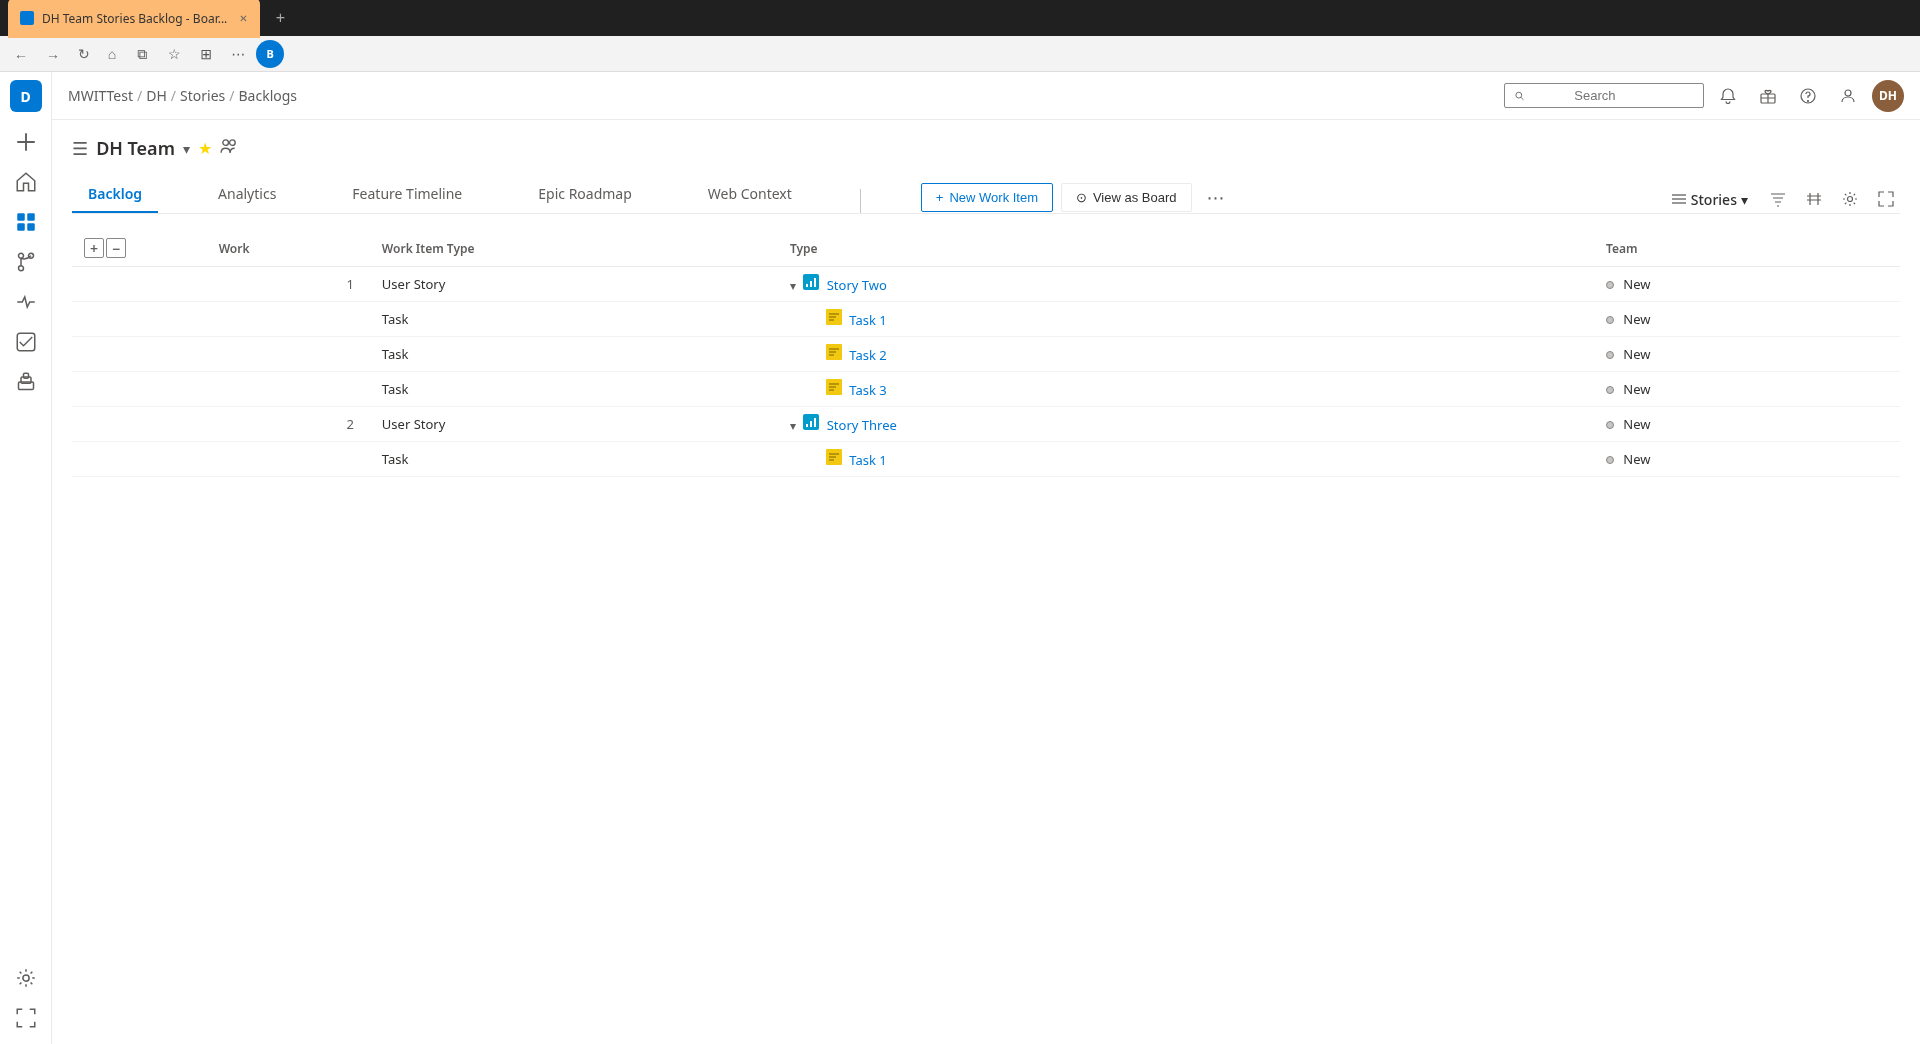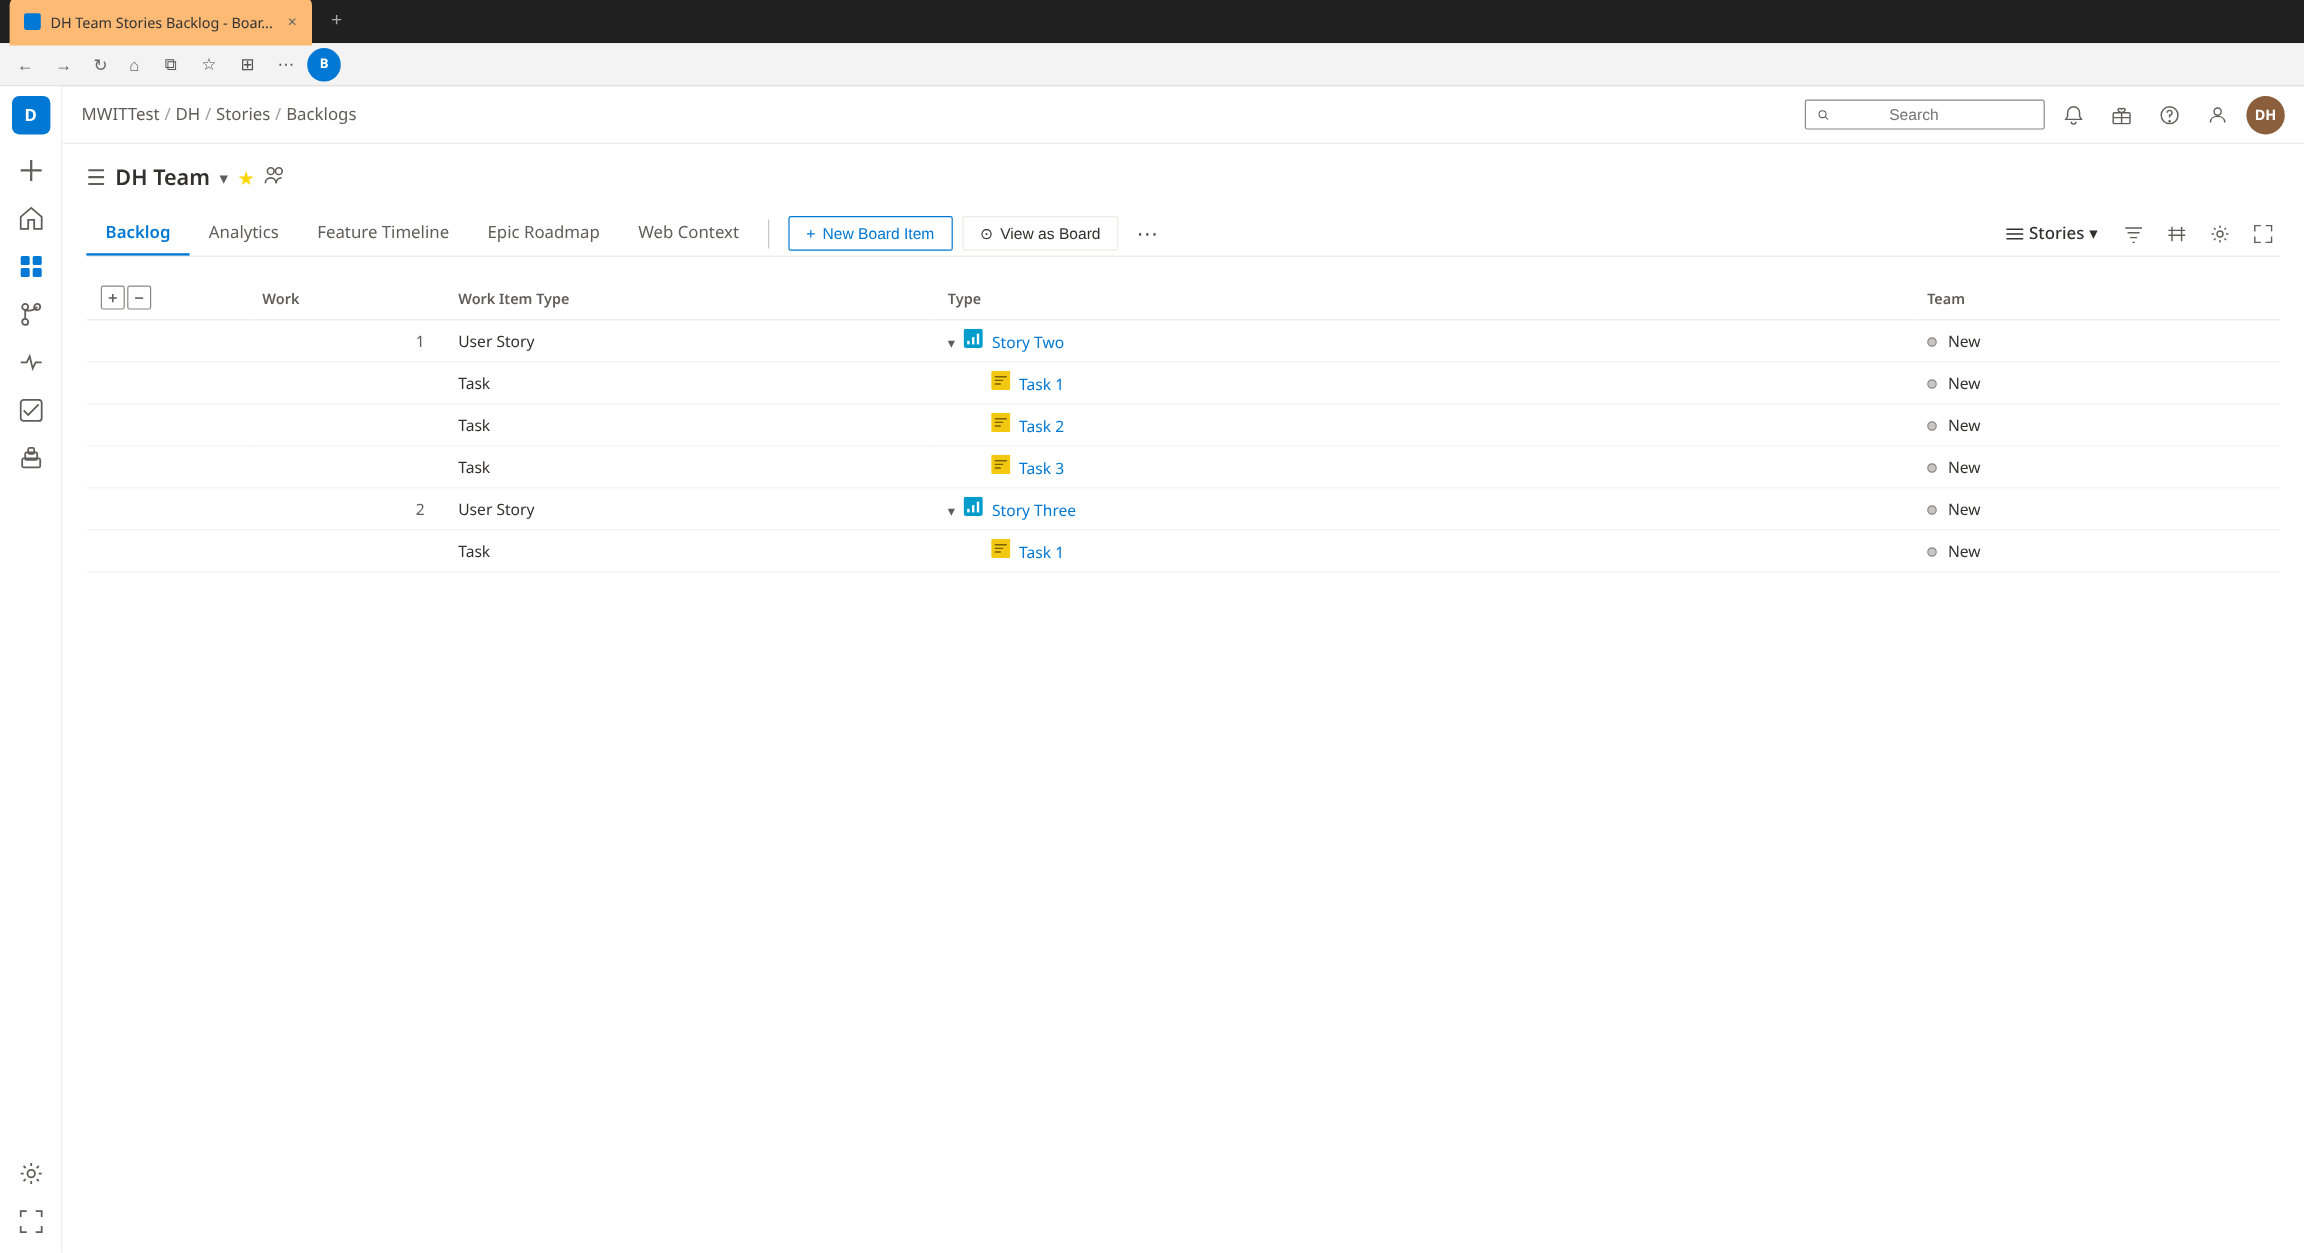--- a/index.html
+++ b/index.html
@@ -57,7 +57,7 @@
     .team-icon { font-size: 16px; cursor: pointer; color: #605e5c; }
 
     
-    .tabs-bar { display: flex; align-items: center; border-bottom: 1px solid #edebe9; margin-bottom: 16px; }
+    .tabs-bar { display: flex; align-items: flex-end; border-bottom: 1px solid #edebe9; margin-bottom: 16px; gap: 44px; }
     .tab { padding: 8px 16px; font-size: 14px; cursor: pointer; color: #605e5c; border-bottom: 2px solid transparent; white-space: nowrap; }
     .tab.active { color: #0078d4; border-bottom-color: #0078d4; font-weight: 600; }
     .tab-divider { width: 1px; height: 24px; background: #c8c6c4; margin: 0 8px; }

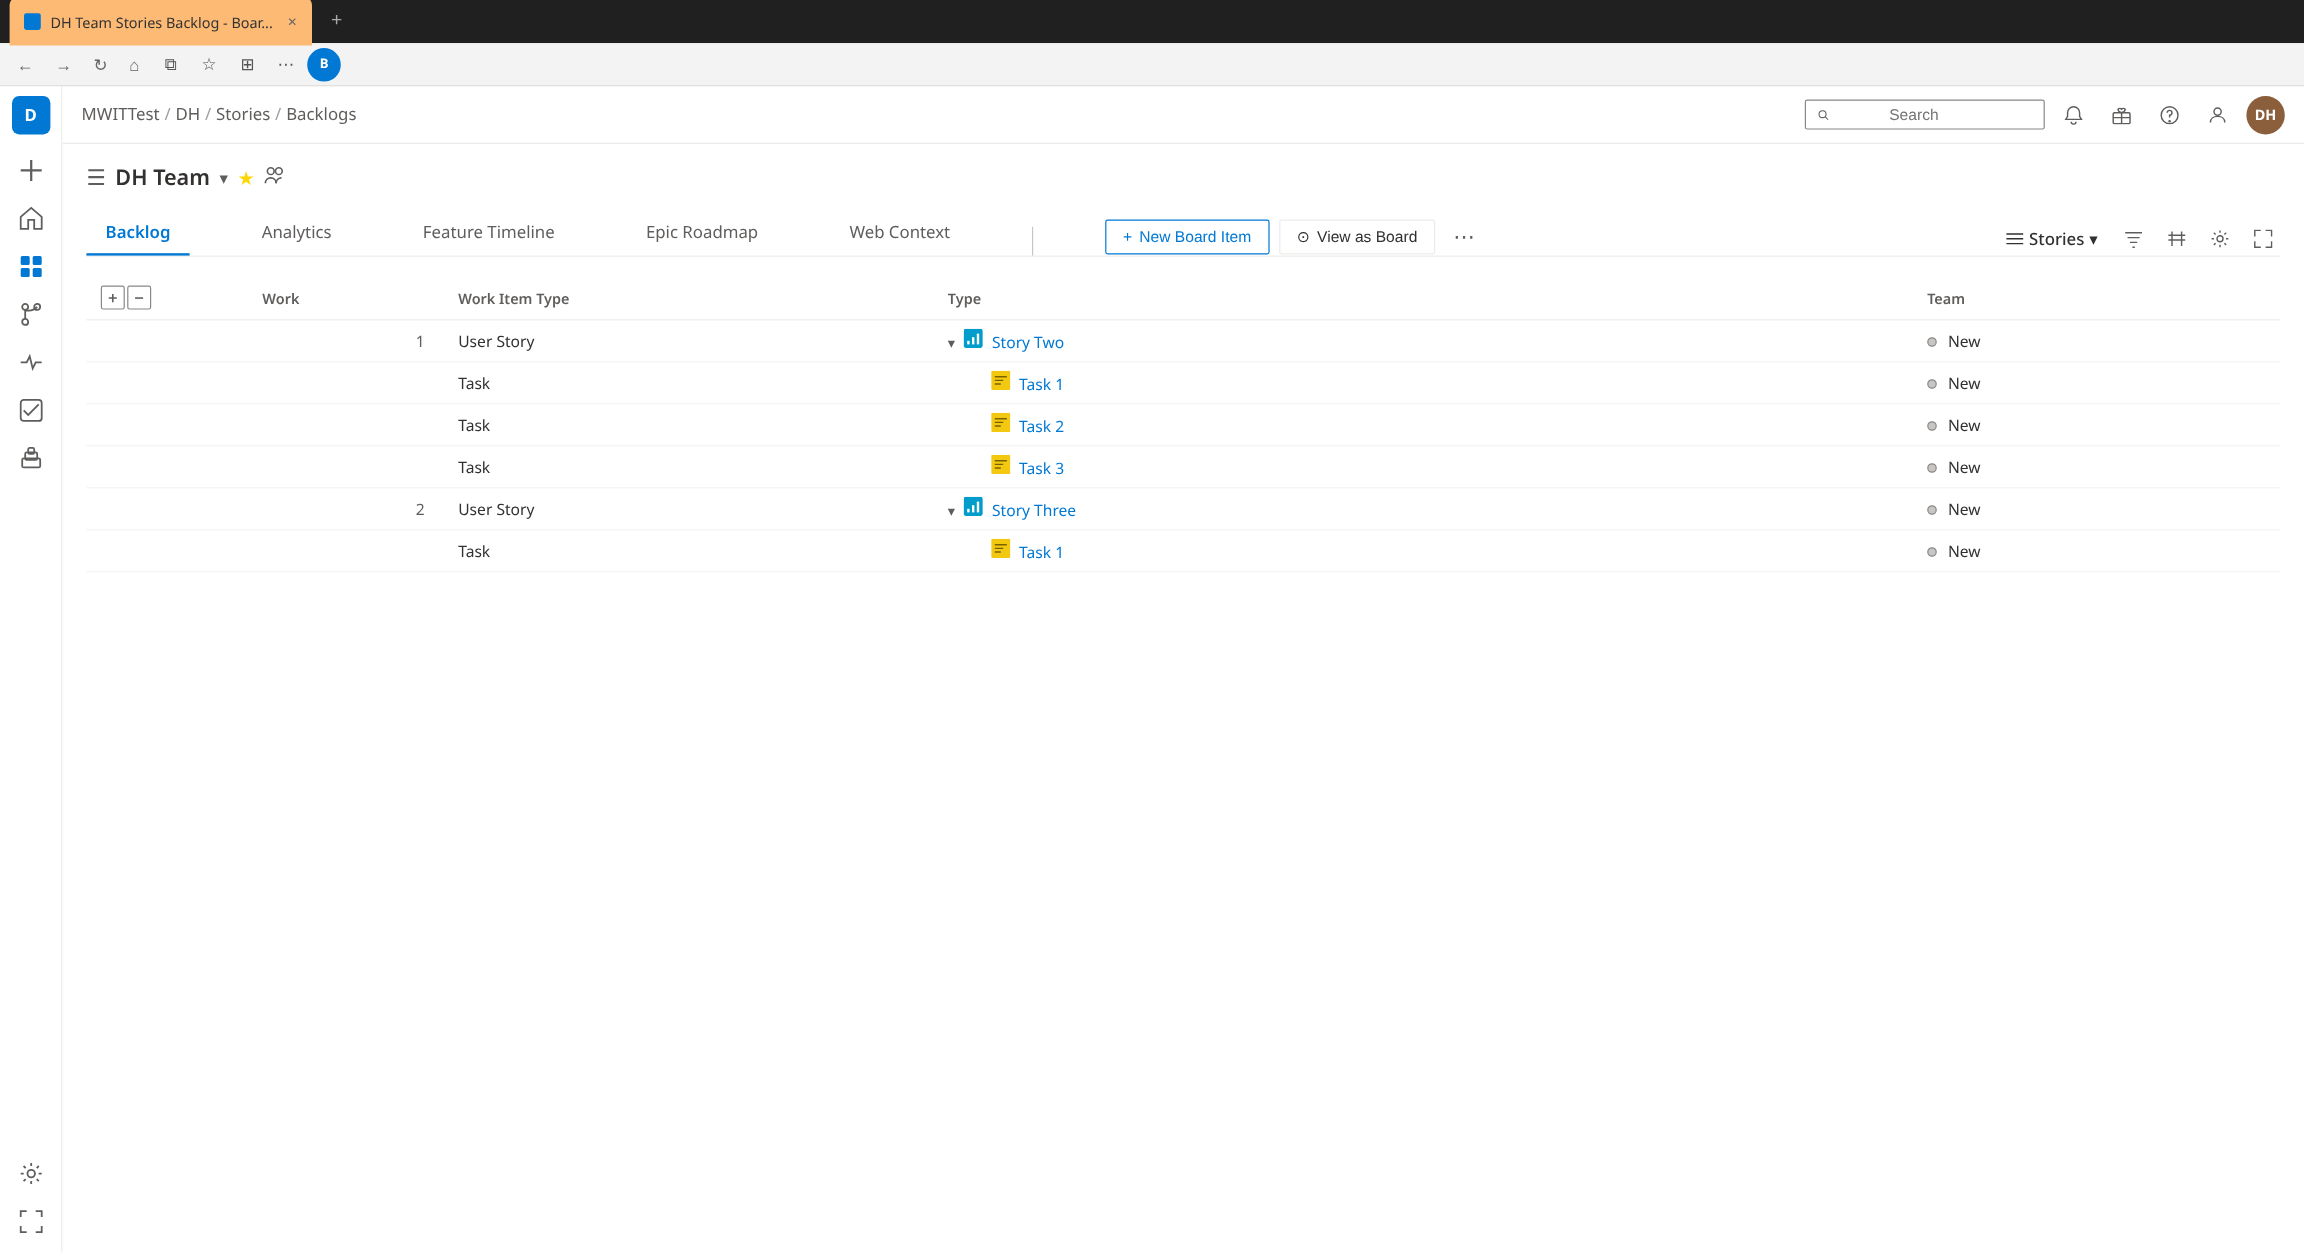--- a/index.html
+++ b/index.html
@@ -269,7 +269,7 @@
         <div class="tab-actions">
           <button class="new-item-btn">
             <span>+</span>
-            <span>New Board Item</span>
+            <span>New Work Item</span>
           </button>
           <button class="view-board-btn">
             <span>⊙</span>

